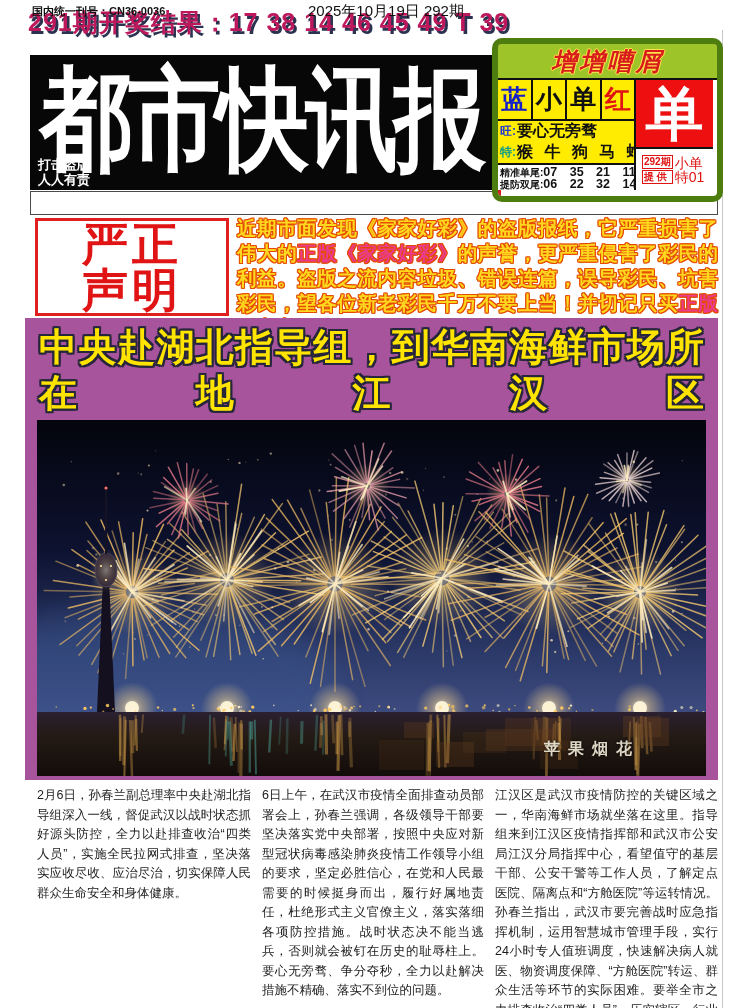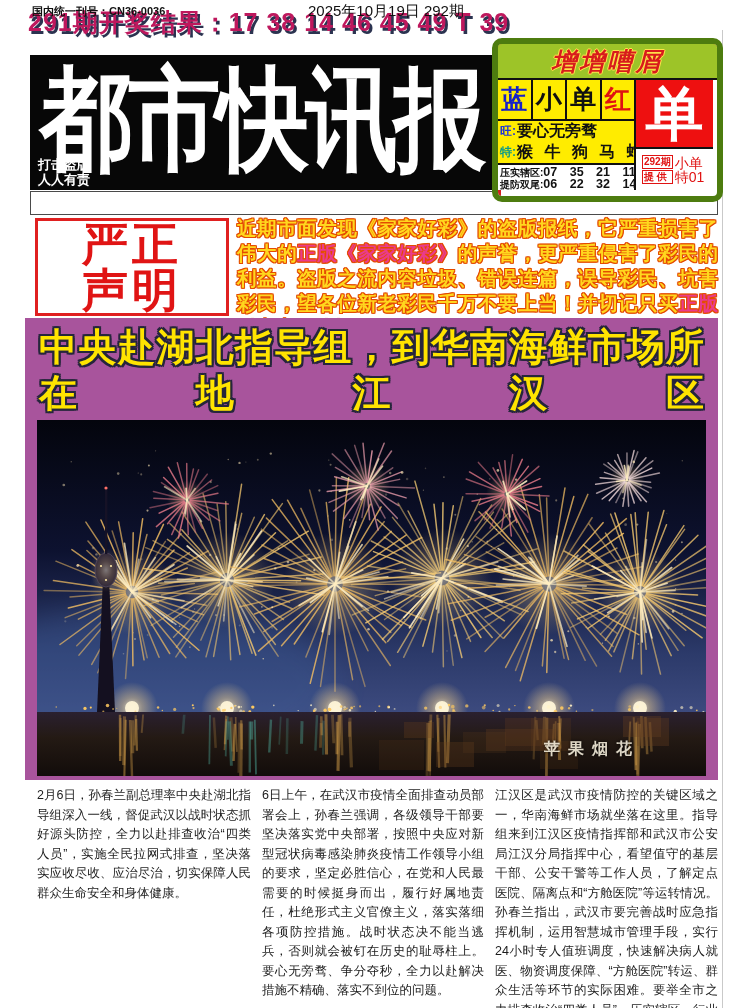--- a/index.html
+++ b/index.html
@@ -123,7 +123,7 @@
         </div>
         <div class="tip-nums">
           <div class="numrow">
-            <span class="nlabel">压实辖区:</span>
+            <span class="nlabel">精准单尾:</span>
             <span class="nvals">07 35 21 11 19</span>
           </div>
           <div class="numrow">

